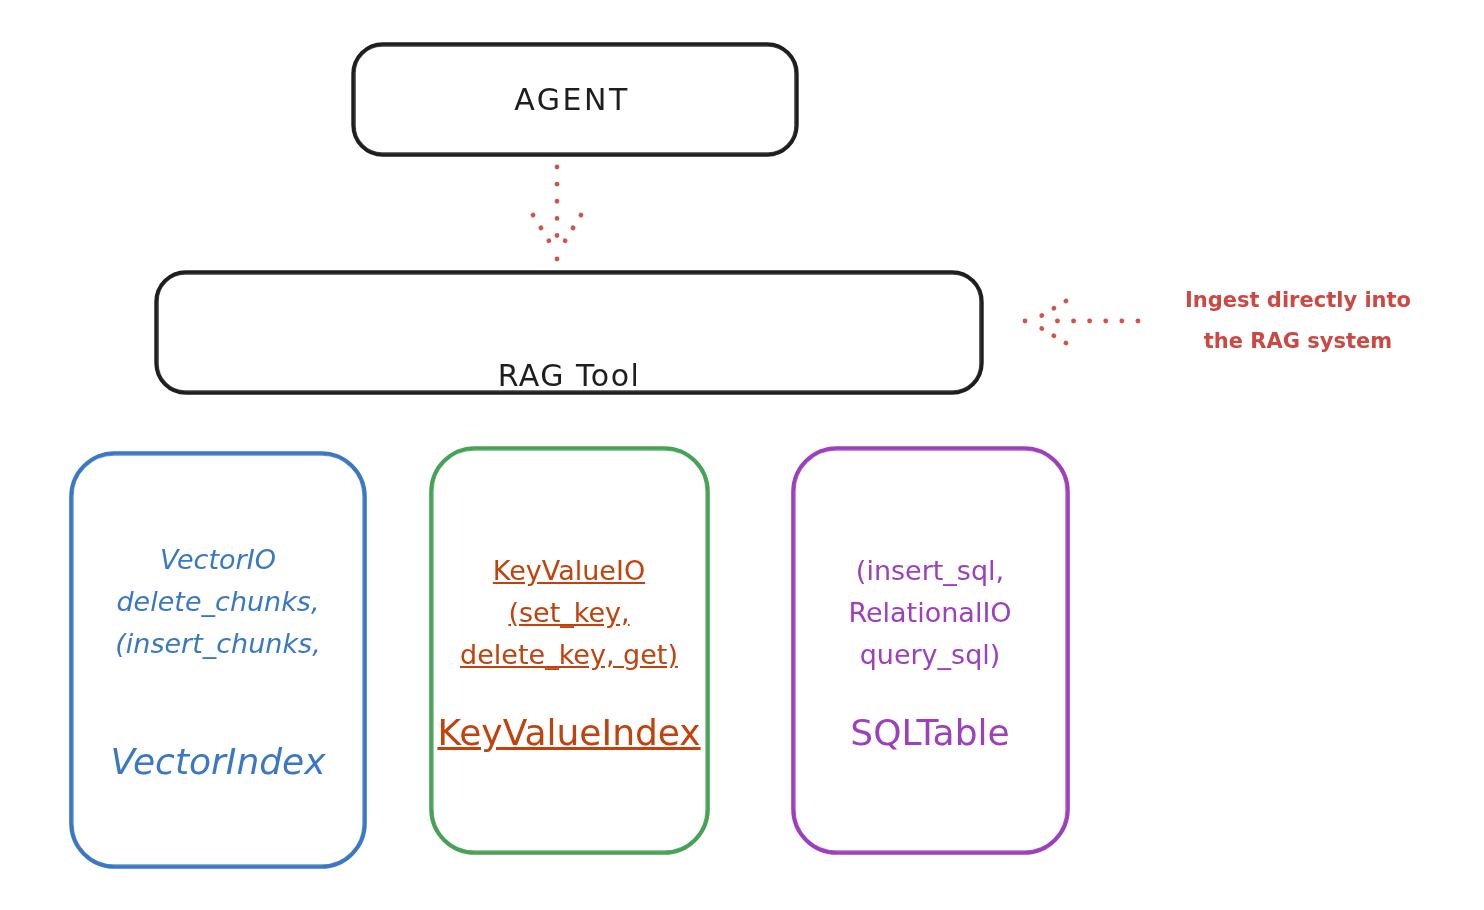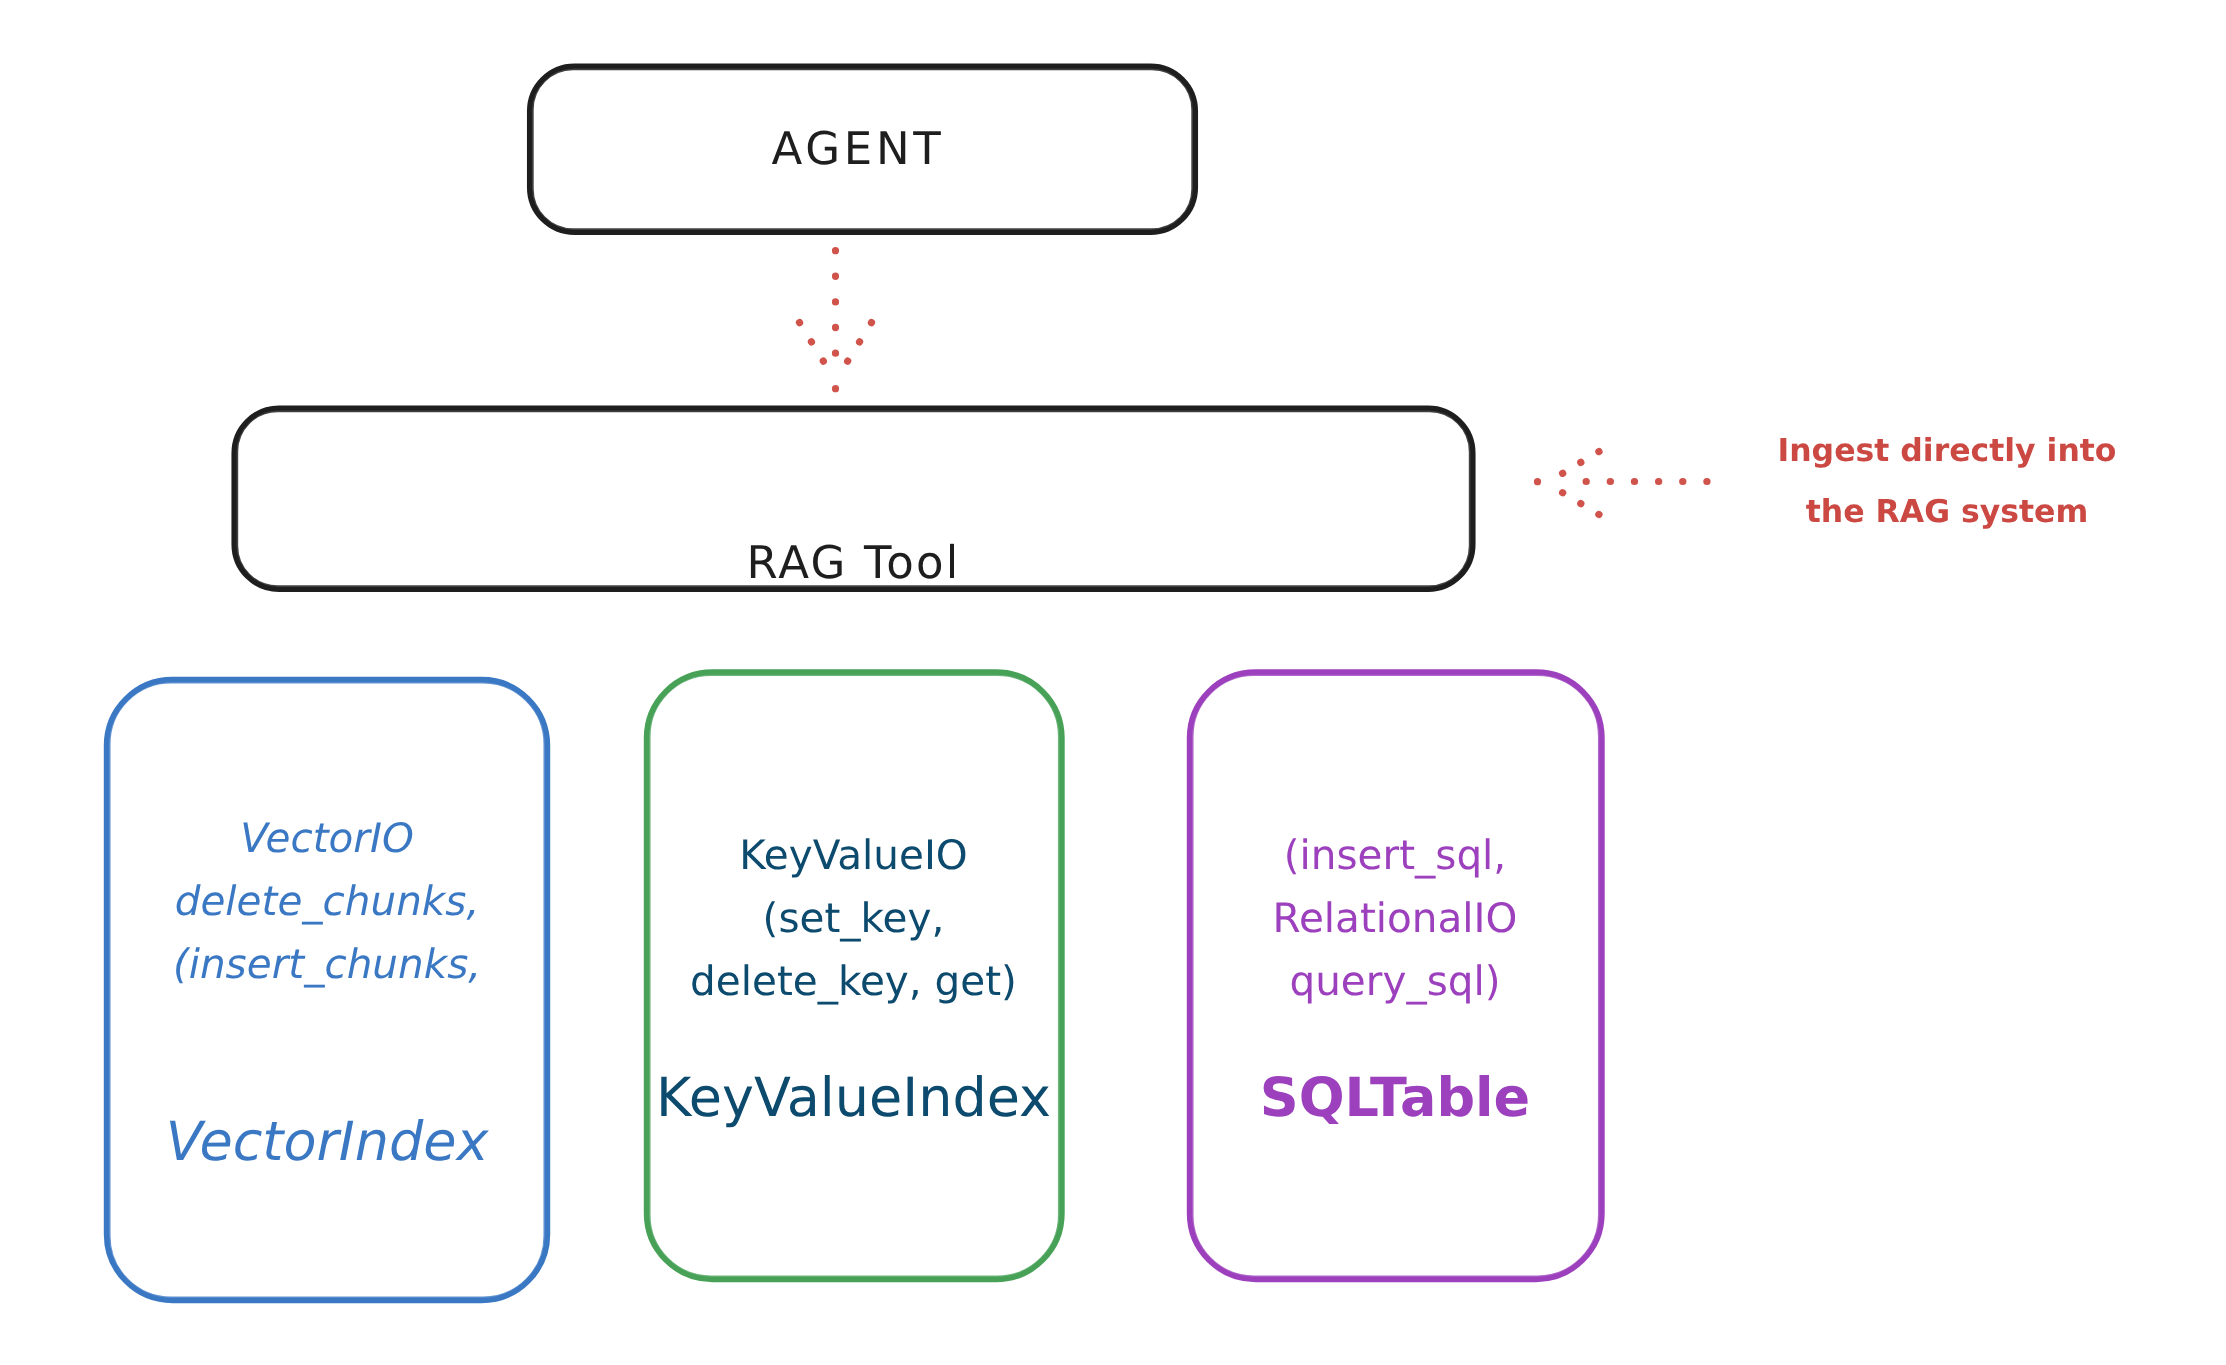--- a/index.html
+++ b/index.html
@@ -59,7 +59,7 @@
     white-space: nowrap;
   }
   .c-blue   { color: #3b78c4; font-style: italic; }
-  .c-green  { color: #0c4a6e; }
+  .c-green  { color: #c2410c; text-decoration: underline; }
   .c-purple { color: #9c40bd; }
 </style>
 </head>

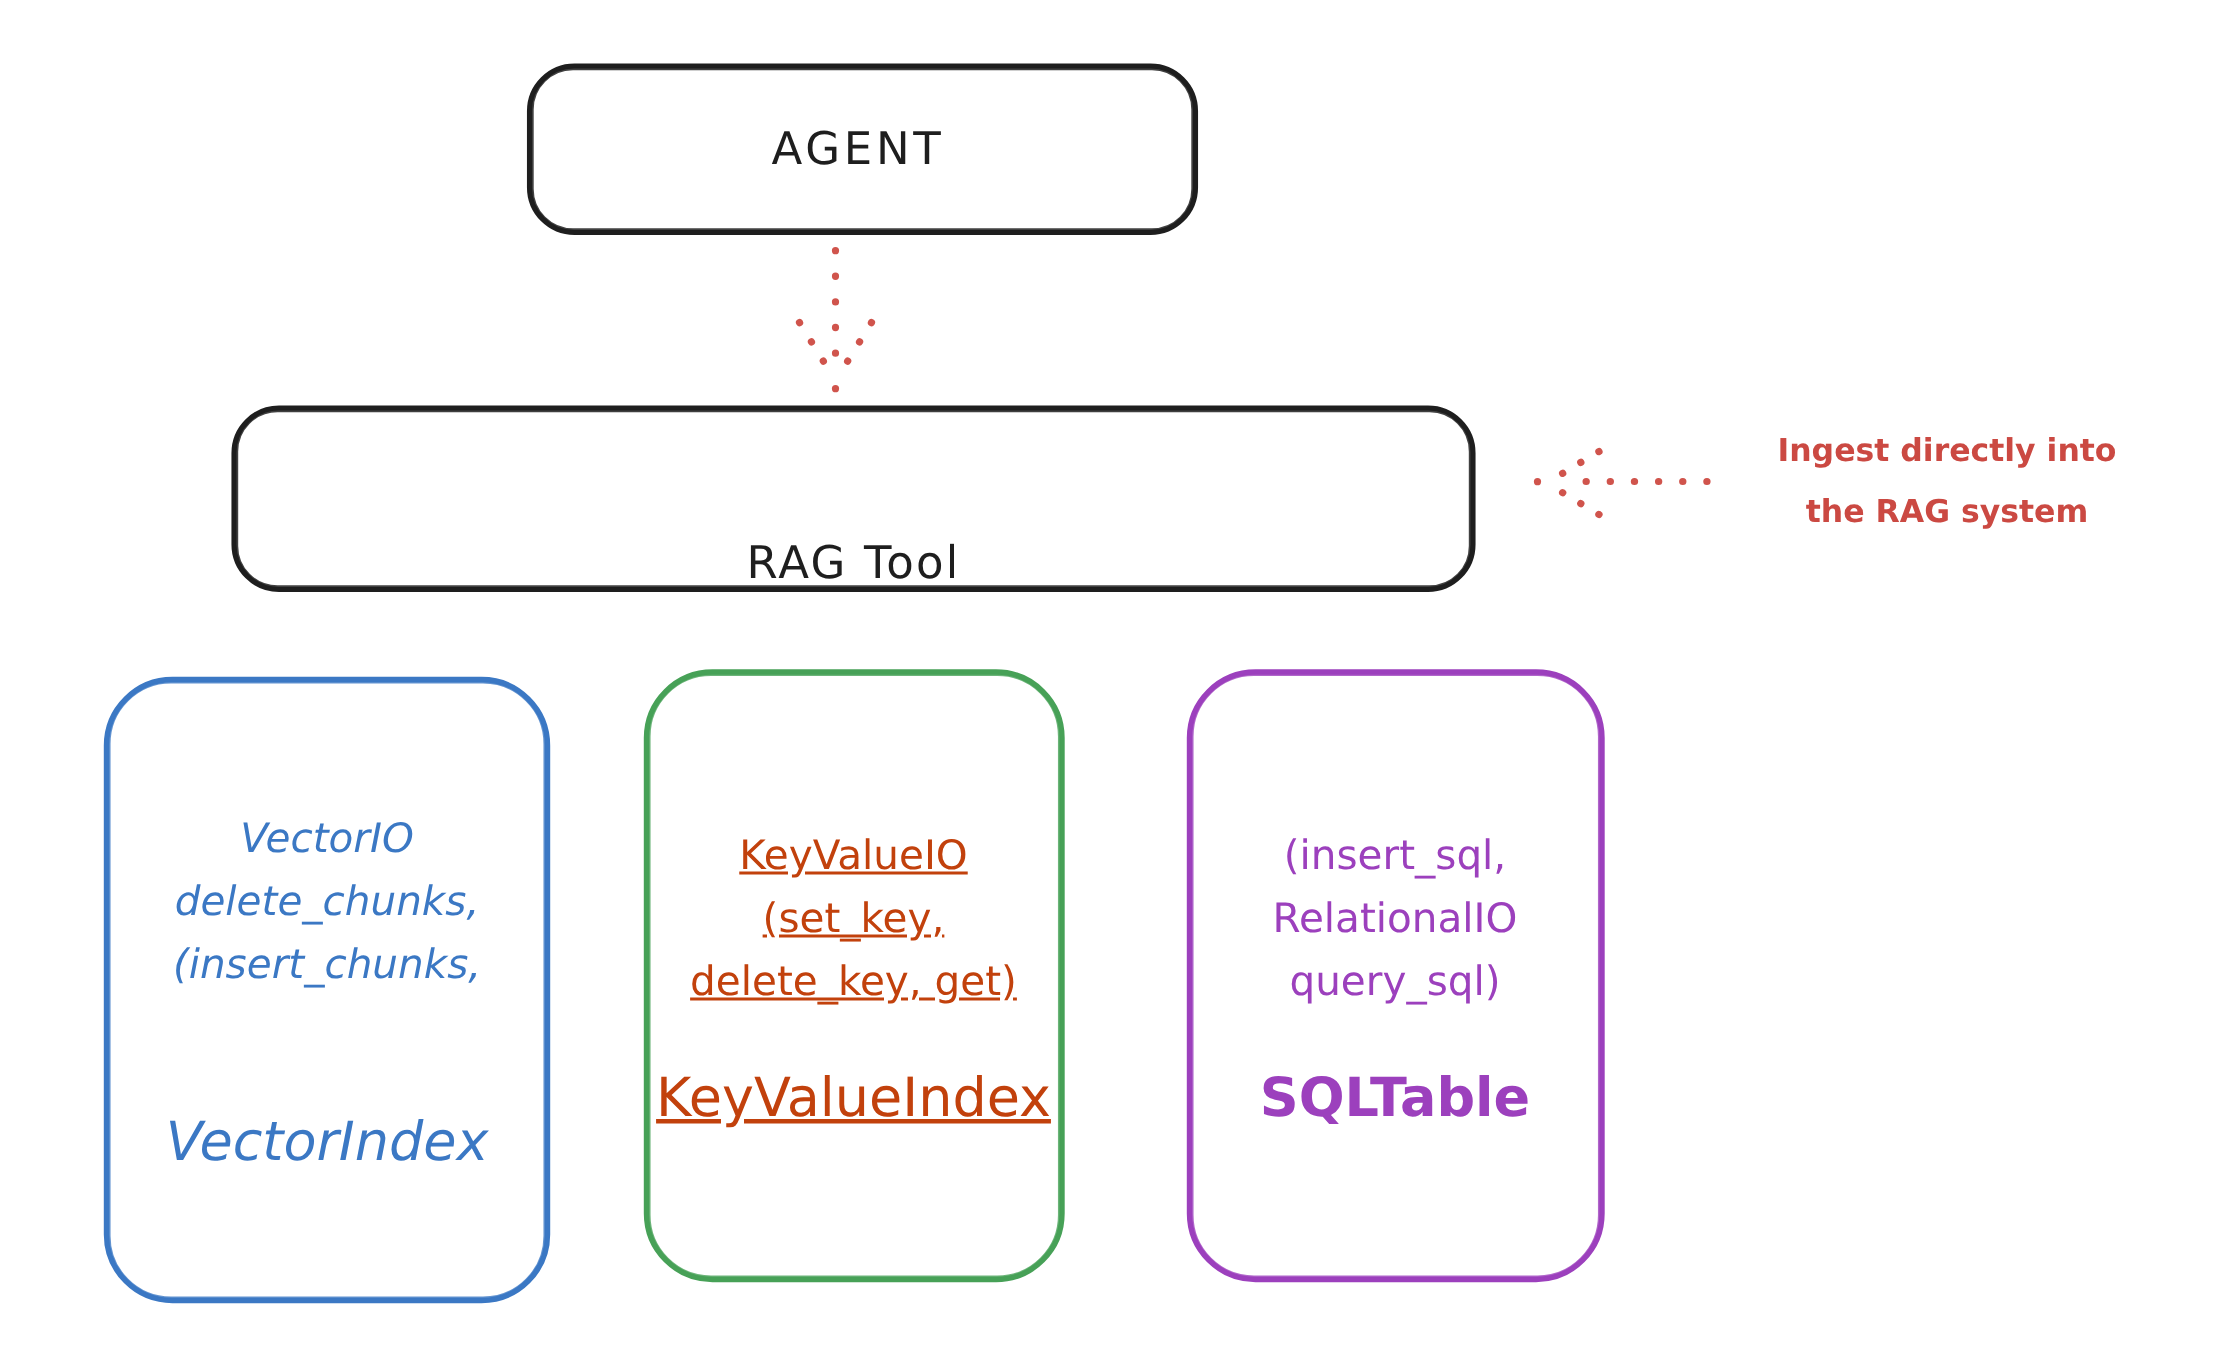--- a/index.html
+++ b/index.html
@@ -137,7 +137,7 @@
     <div>RelationalIO</div>
     <div>query_sql)</div>
   </div>
-  <div class="idxlbl c-purple" style="left:930px; top:712px;font-weight:bold;">SQLTable</div>
+  <div class="idxlbl c-purple" style="left:930px; top:712px;">SQLTable</div>
 
 </div>
 

